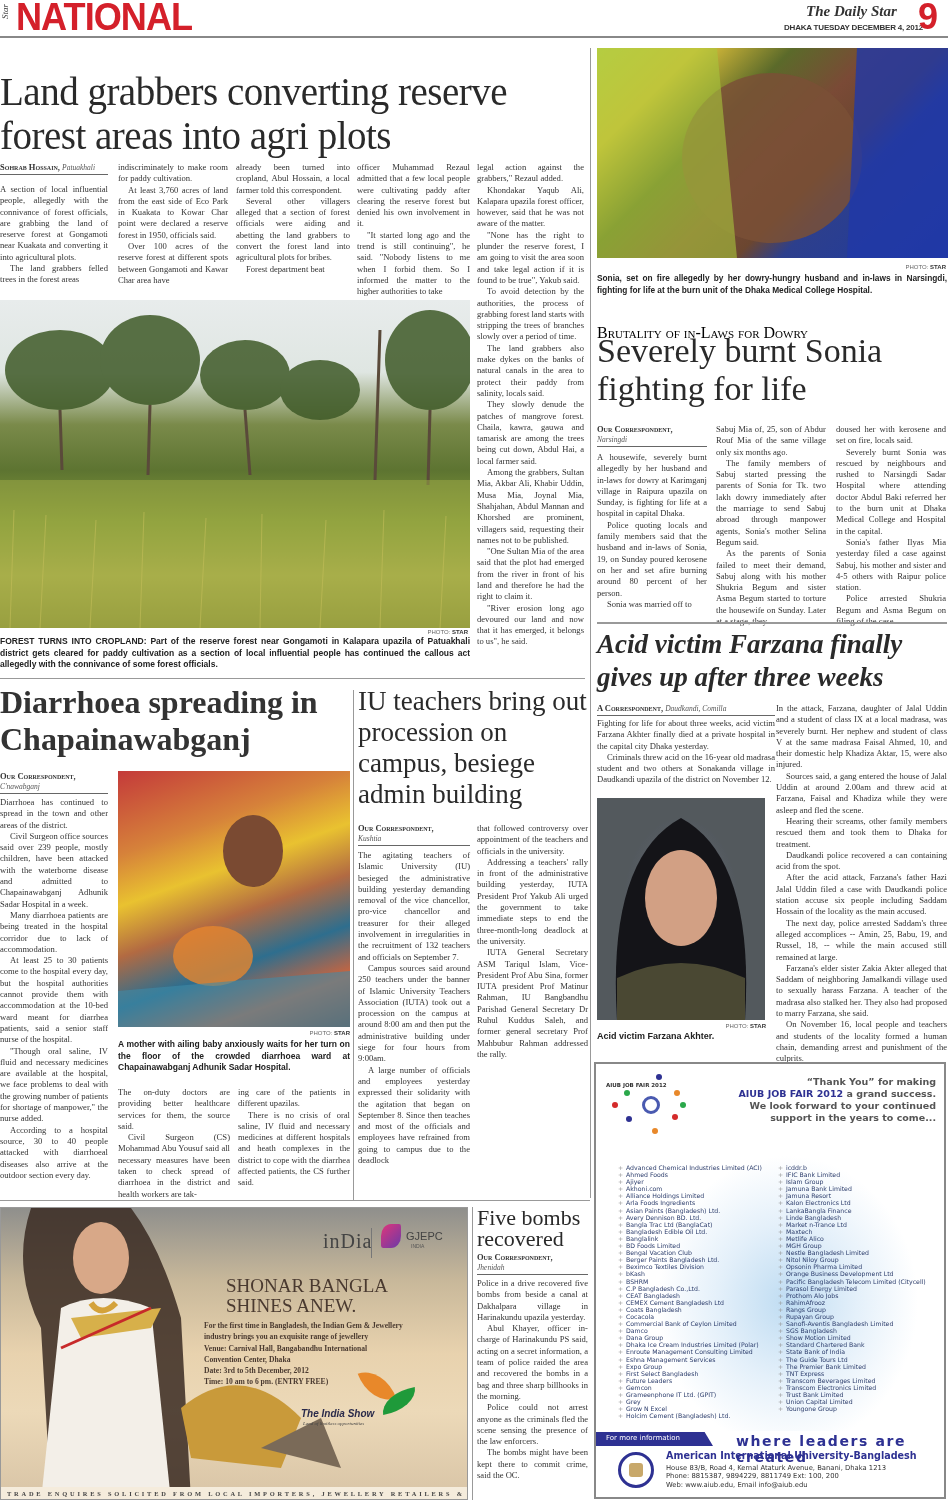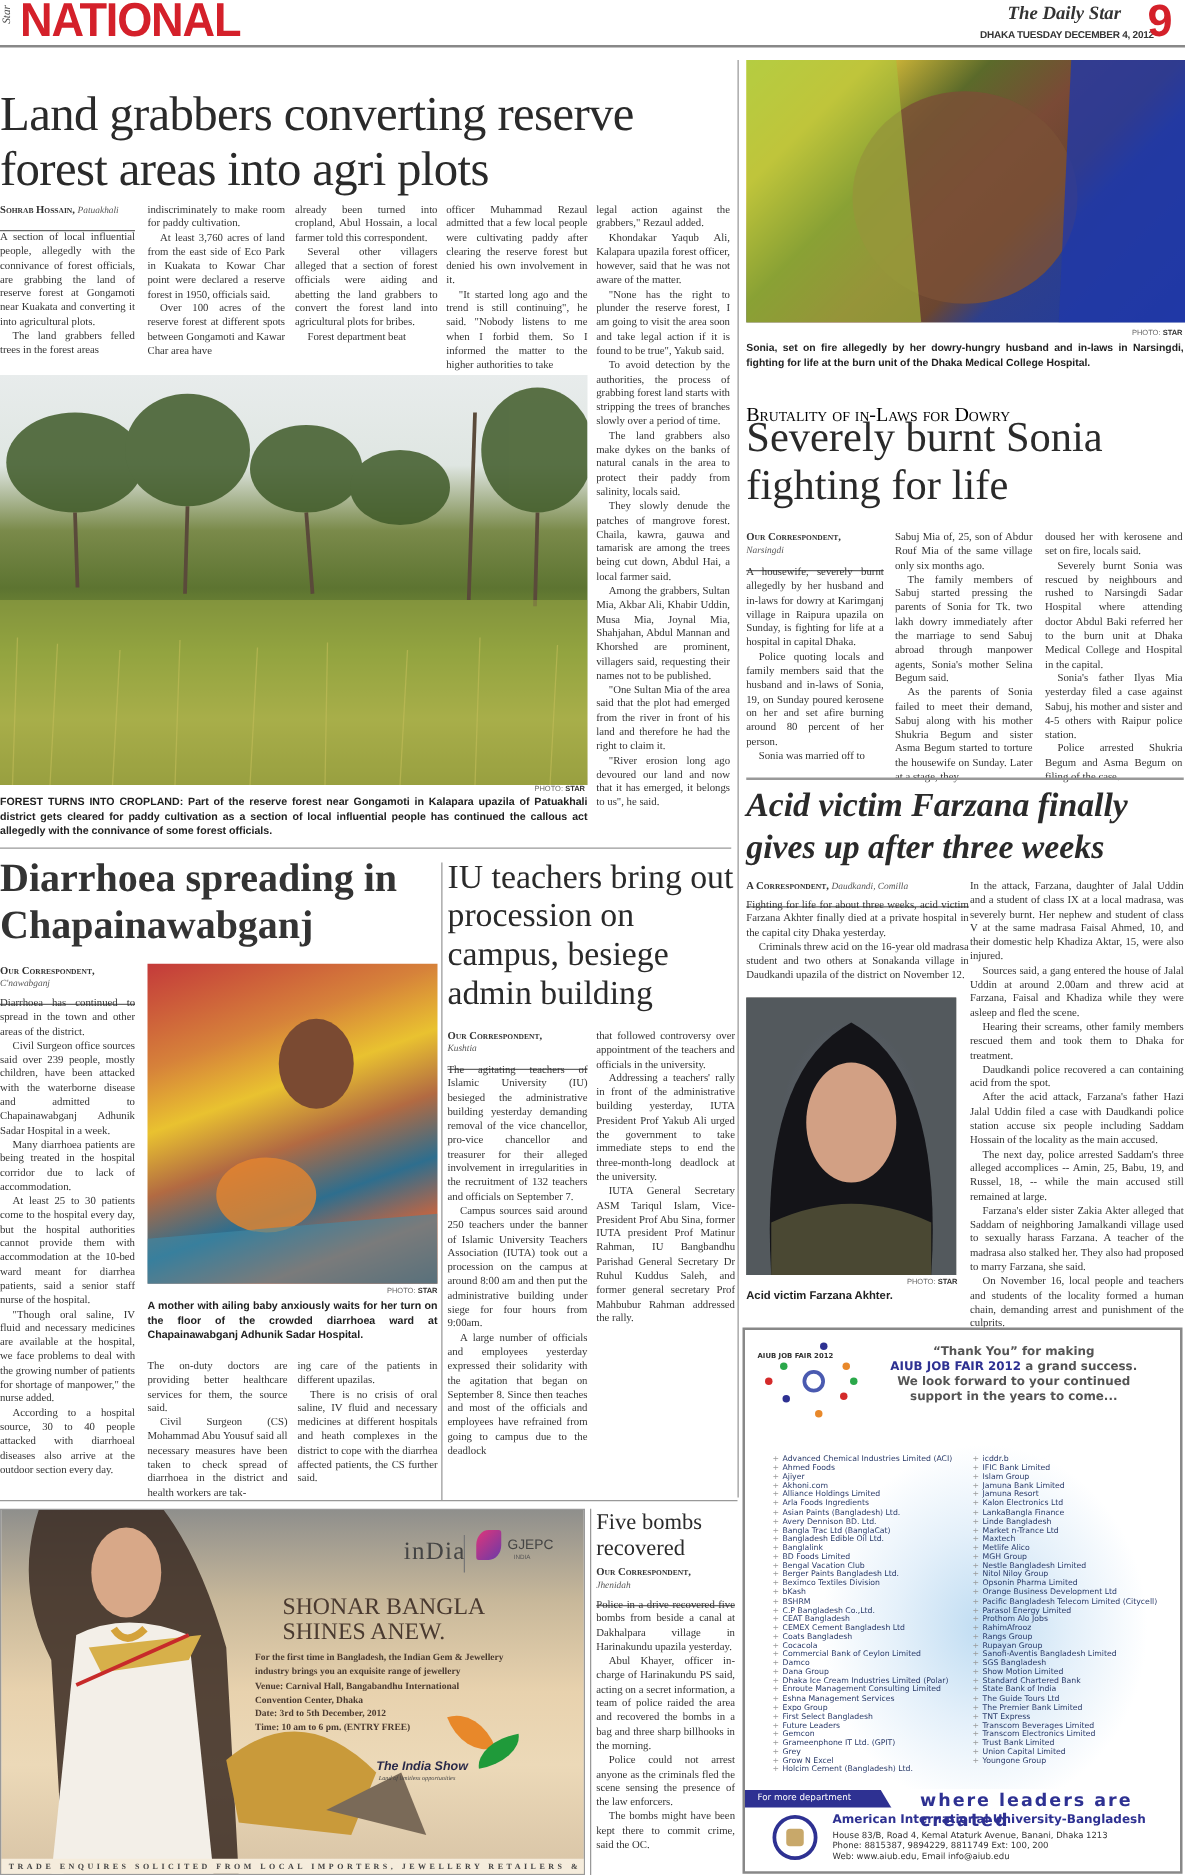--- a/index.html
+++ b/index.html
@@ -13,7 +13,7 @@
 .page-num{left:918px;top:-4px;font-family:"Liberation Sans",sans-serif;font-weight:bold;font-size:36px;color:#d4202a}
 .rule{height:2px;background:#888}
 .hl{font-family:"Liberation Serif",serif;color:#2a2a2a;line-height:1.12}
-.byline{font-size:8.5px;font-variant:small-caps;font-weight:bold;color:#333;border-bottom:1px solid #666;padding-bottom:12px}
+.byline{font-size:8.5px;font-variant:small-caps;font-weight:bold;color:#333;border-bottom:1px solid #666;padding-bottom:2px}
 .byline i{font-weight:normal;font-size:7.5px;font-variant:normal;color:#555}
 .body{font-size:8.6px;line-height:11.3px;text-align:justify;color:#333}
 .body p{text-indent:10px}

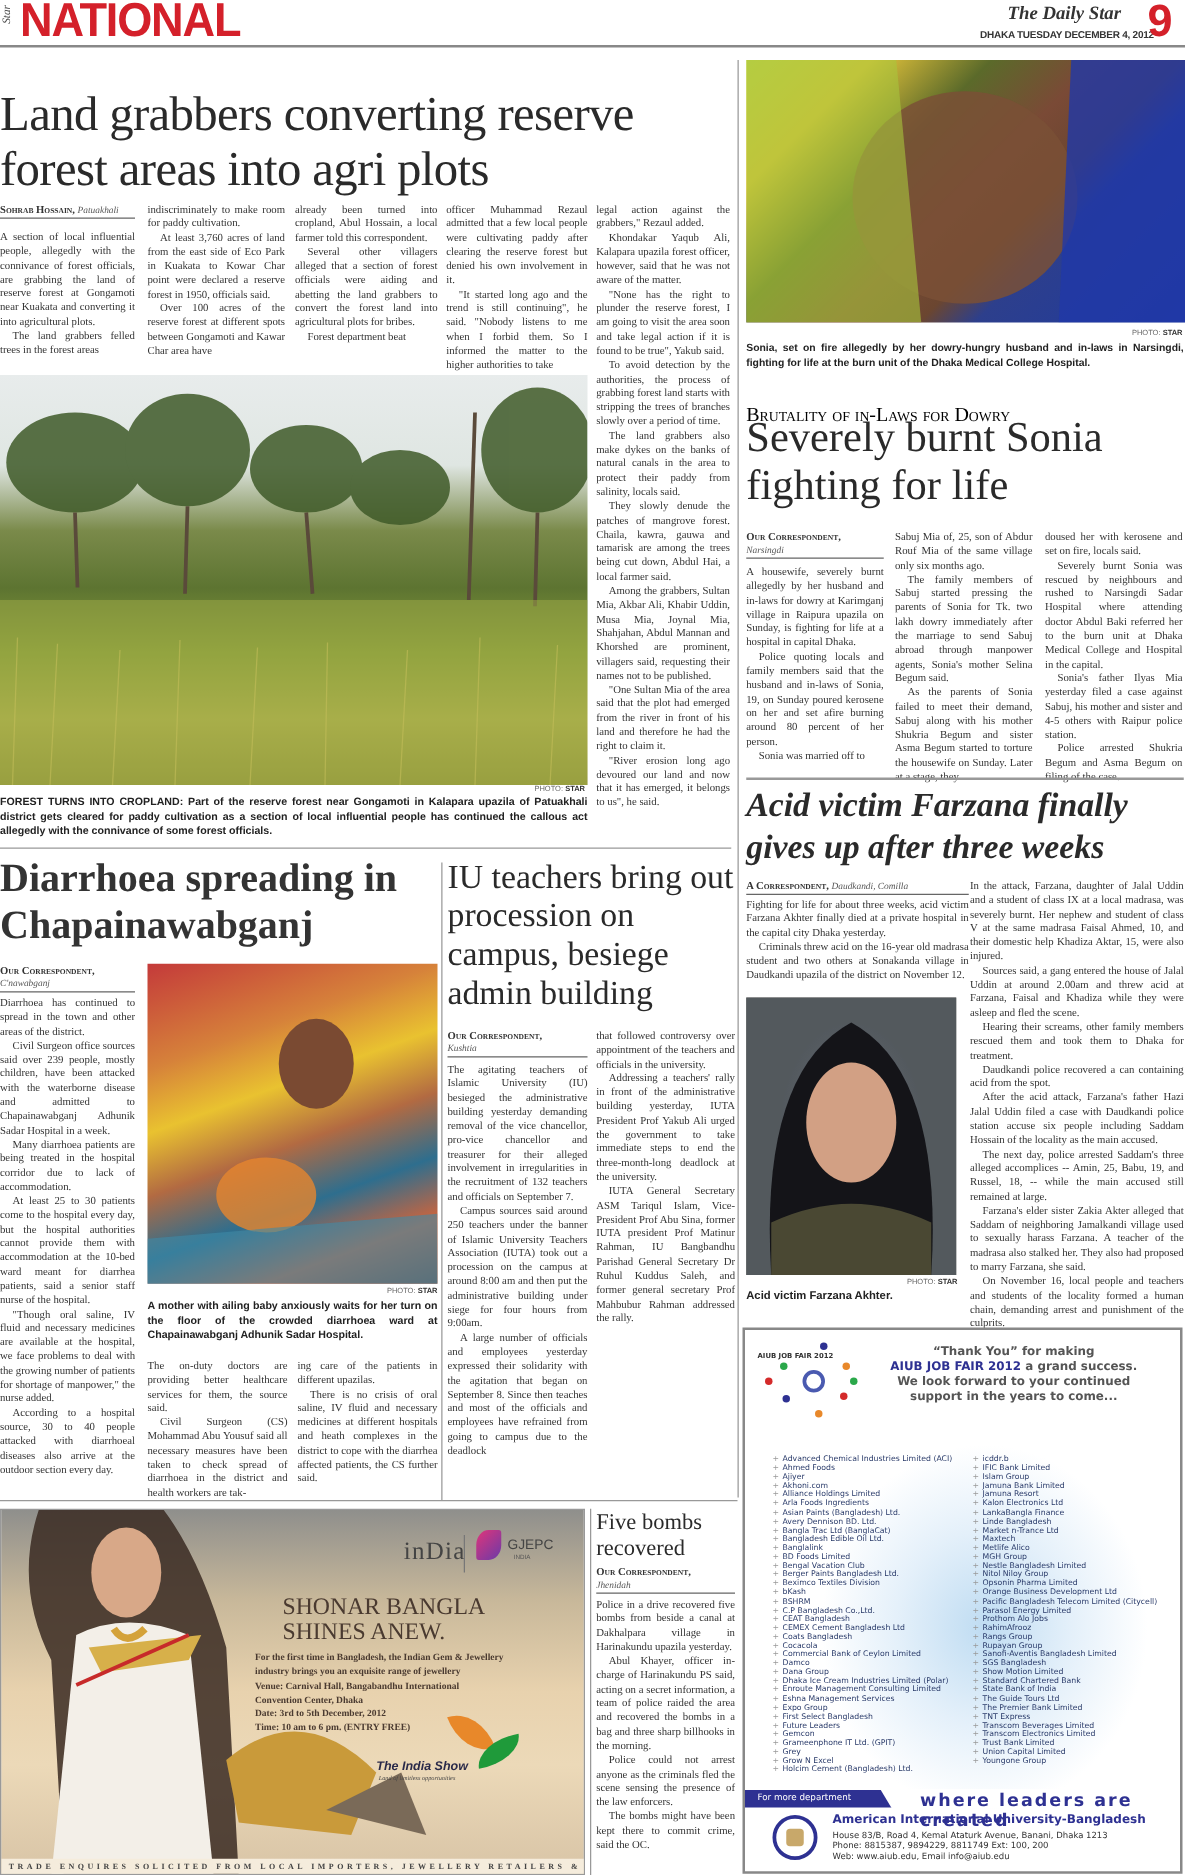--- a/index.html
+++ b/index.html
@@ -280,7 +280,7 @@
     <div style="position:absolute;left:68px;top:40px;width:6px;height:6px;border-radius:50%;background:#d42a2a"></div>
     <div style="position:absolute;left:48px;top:54px;width:6px;height:6px;border-radius:50%;background:#e8882a"></div>
   </div>
-  <div class="abs" style="left:90px;top:12px;width:250px;text-align:center;font-family:'DejaVu Sans',sans-serif;font-weight:bold;font-size:9.5px;line-height:12px;color:#555">
+  <div class="abs" style="left:90px;top:12px;width:250px;text-align:right;font-family:'DejaVu Sans',sans-serif;font-weight:bold;font-size:9.5px;line-height:12px;color:#555">
     <div>“Thank You” for making</div>
     <div><span style="color:#2e3192">AIUB JOB FAIR 2012</span><span> a grand success.</span></div>
     <div>We look forward to your continued</div>

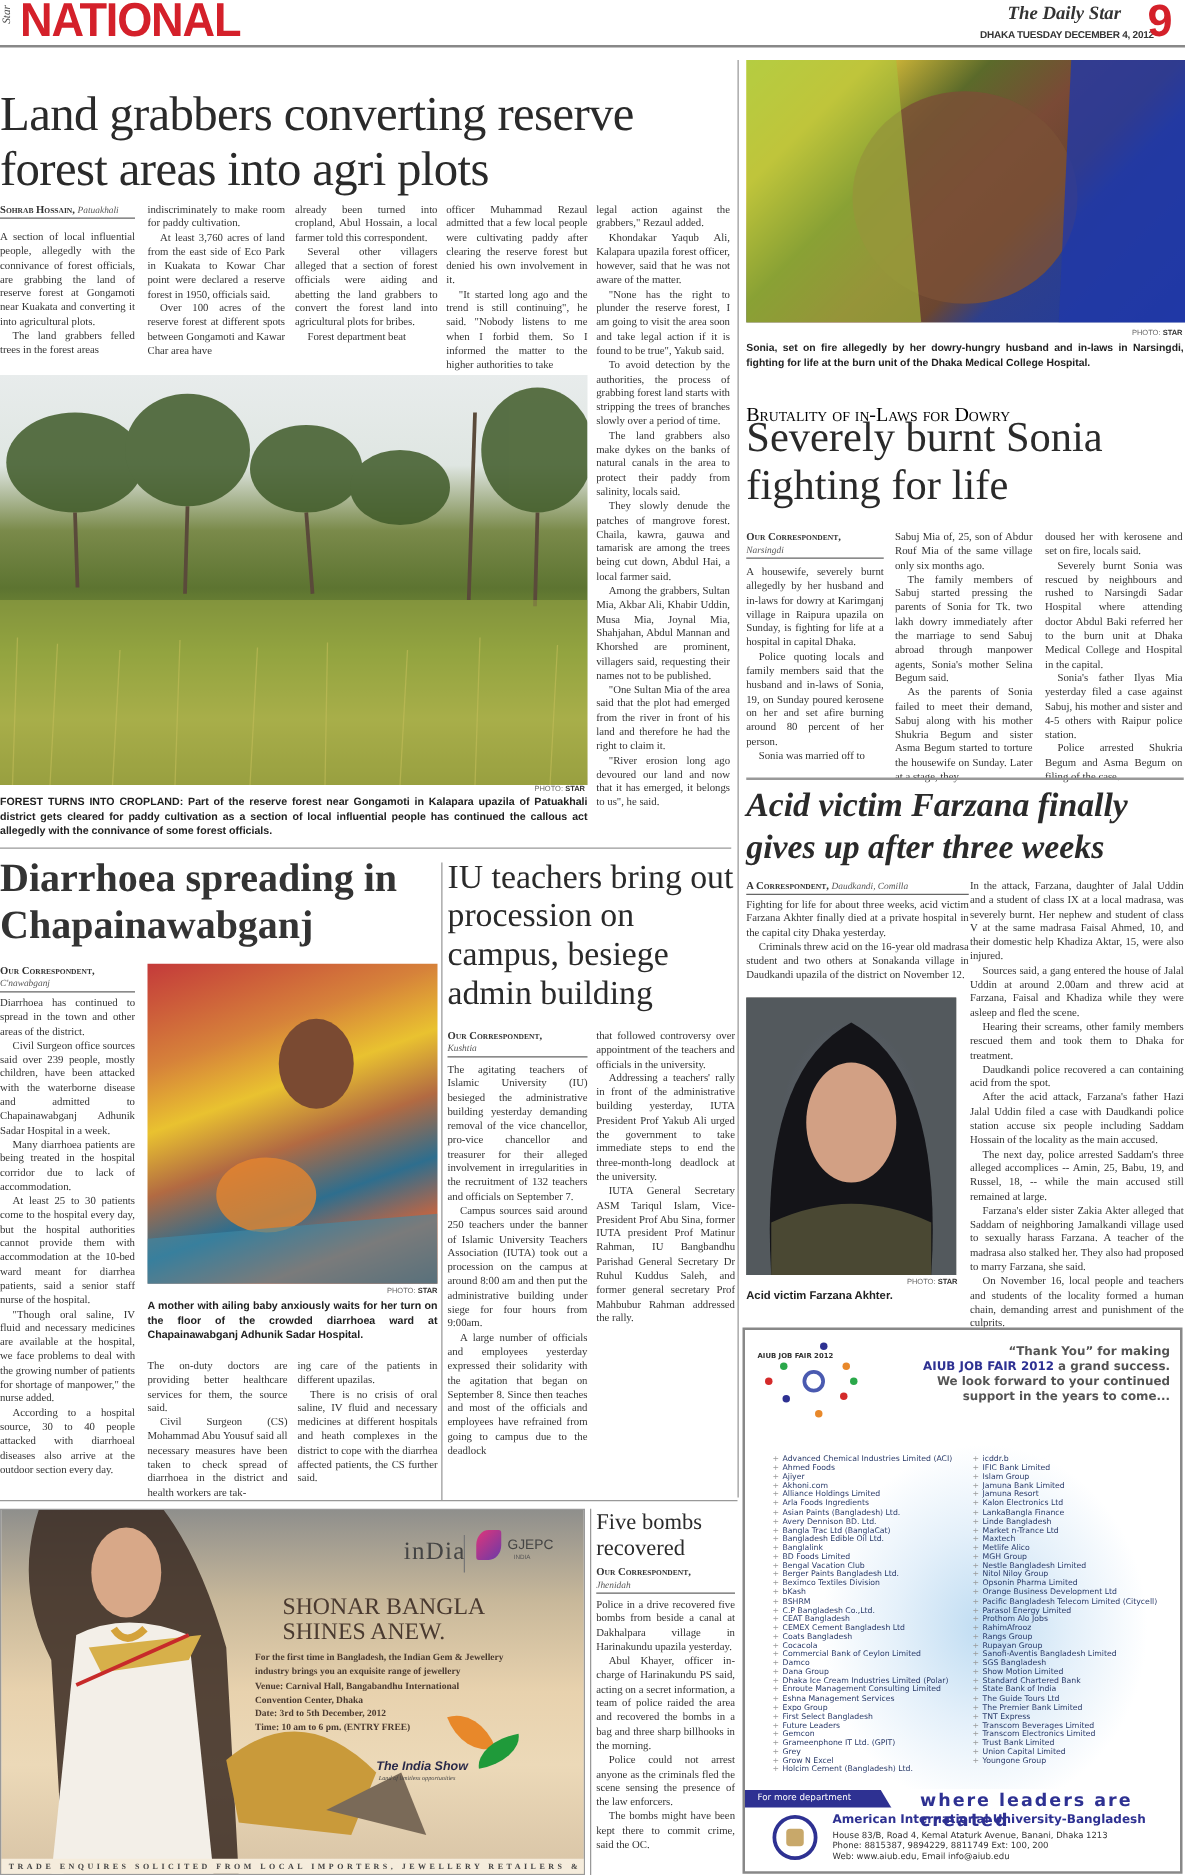--- a/index.html
+++ b/index.html
@@ -256,7 +256,7 @@
 </div>
 
 <div class="abs vline" style="left:472px;top:1207px;height:293px"></div>
-<div class="abs hl" style="left:477px;top:1207px;width:111px;font-size:18px;line-height:21px">Five bombs recovered</div>
+<div class="abs hl" style="left:477px;top:1207px;width:111px;font-size:22px;line-height:21px">Five bombs recovered</div>
 <div class="abs" style="left:477px;top:1252px;width:111px">
   <div class="byline"><span>Our Correspondent,</span><br><i>Jhenidah</i></div>
 </div>

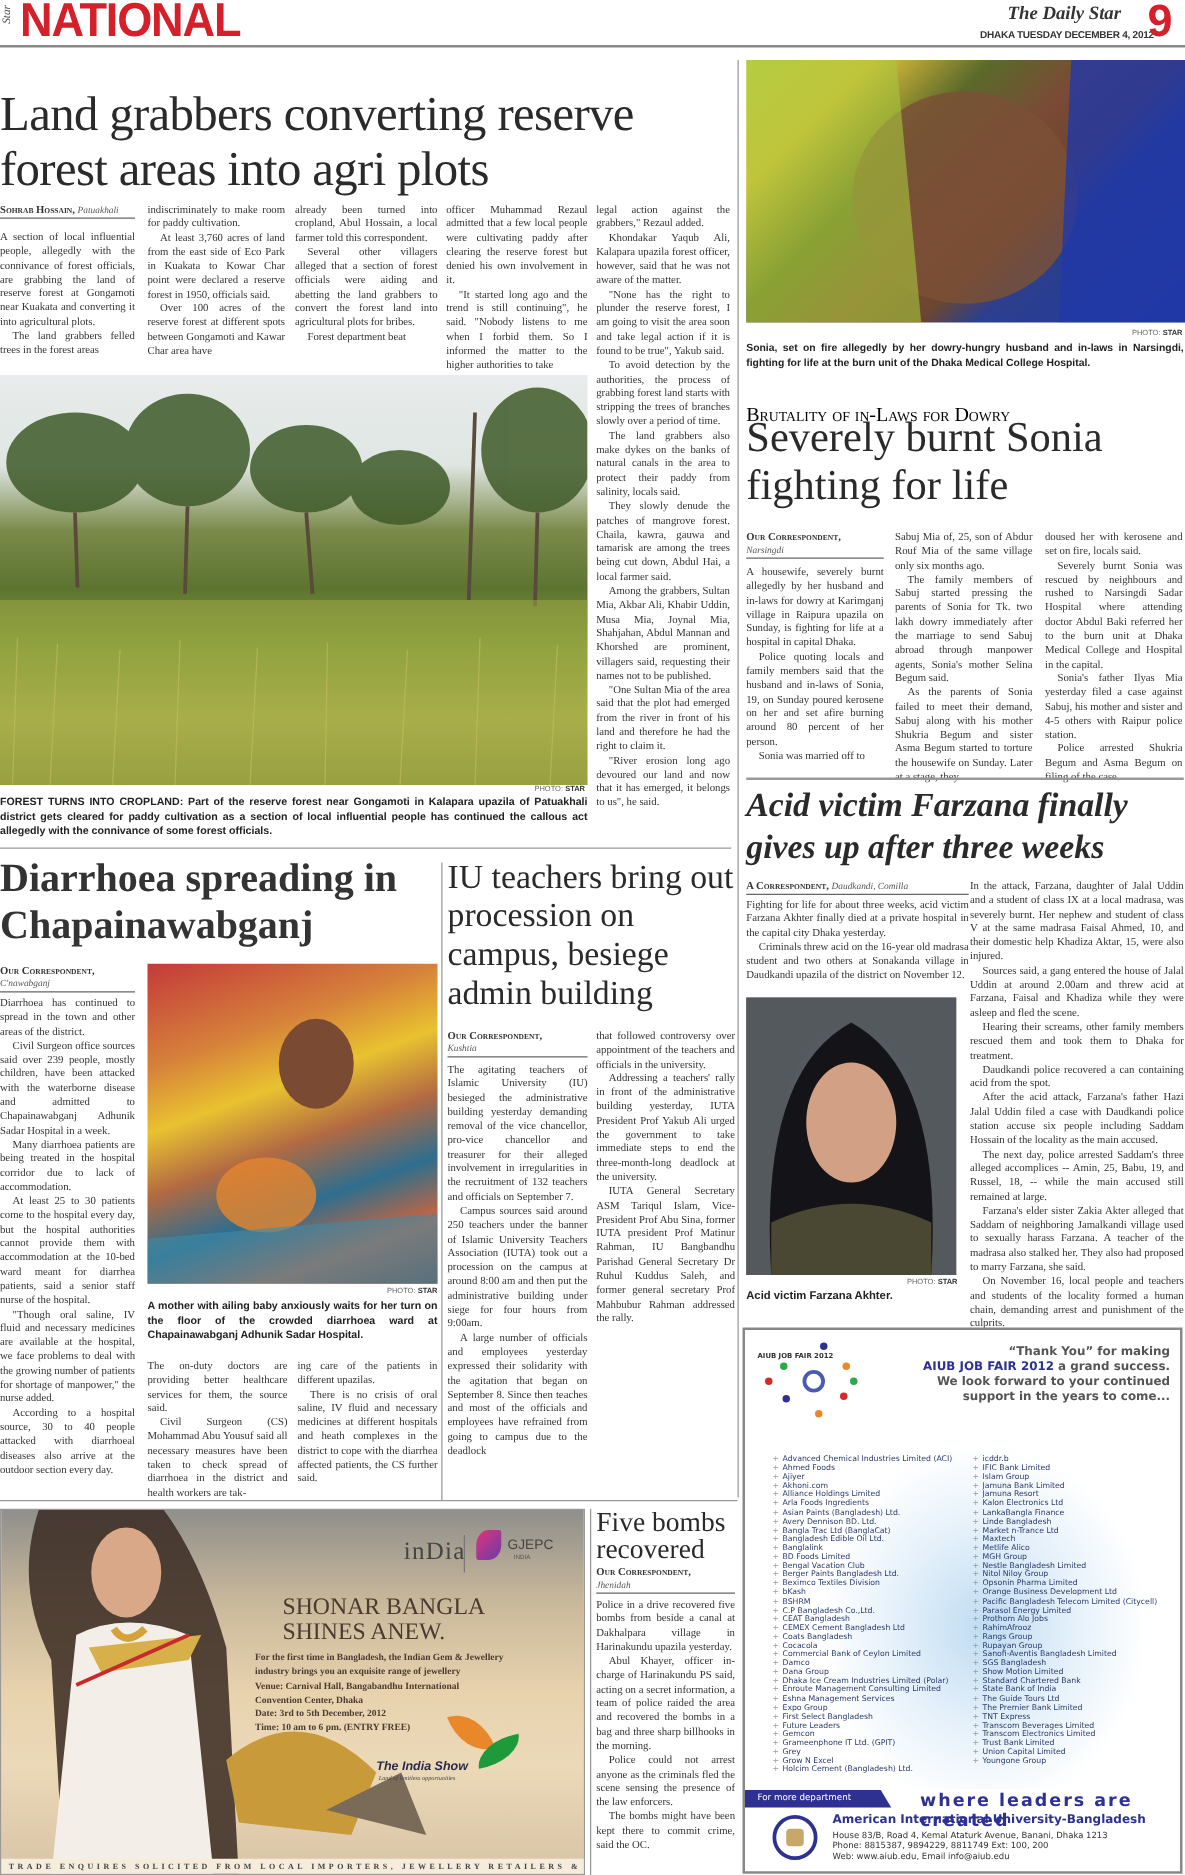--- a/index.html
+++ b/index.html
@@ -362,7 +362,7 @@
       <li>Youngone Group</li>
     </ul>
   <div class="abs" style="left:0;top:368px;width:348px;height:14px;background:#2e3192">
-    <span style="position:absolute;left:10px;top:2px;font-family:'DejaVu Sans',sans-serif;font-size:7px;color:#fff">For more department</span>
+    <span style="position:absolute;left:10px;top:2px;font-family:'DejaVu Sans',sans-serif;font-size:7px;color:#fff">For more information</span>
     <span style="position:absolute;left:108px;top:-1px;width:240px;height:16px;background:#fff;clip-path:polygon(0 0,100% 0,100% 100%,4% 100%)"></span>
     <span style="position:absolute;left:140px;top:1px;font-family:'DejaVu Sans',sans-serif;font-weight:bold;font-size:14px;letter-spacing:1.6px;color:#2e3192">where leaders are created</span>
   </div>

